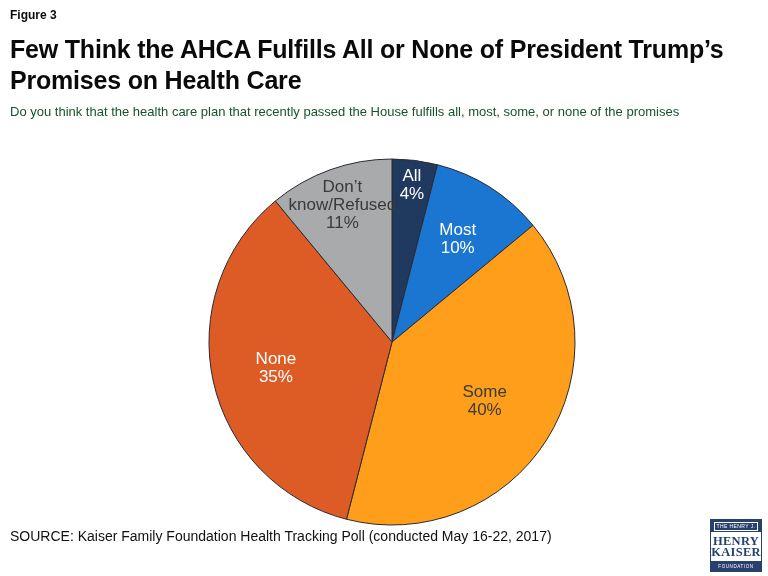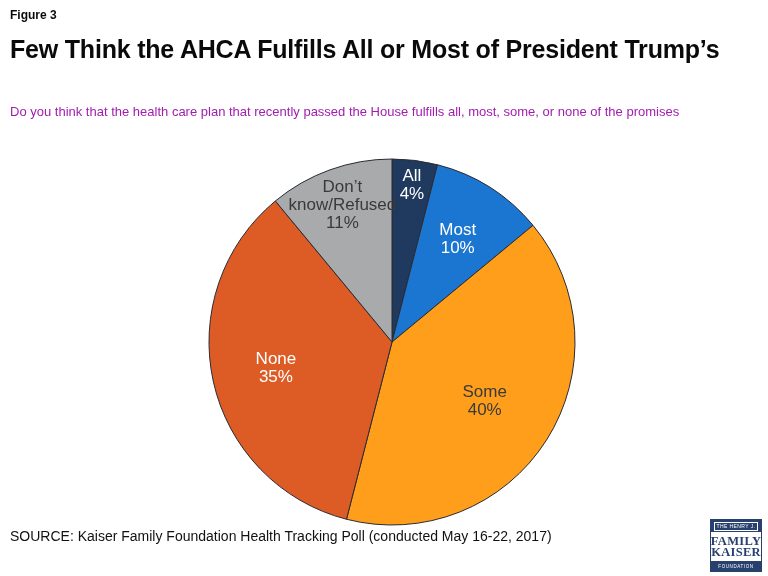--- a/index.html
+++ b/index.html
@@ -31,7 +31,7 @@
   <div class="figure-label">Figure 3</div>
 
   <div class="title">
-    <span>Few Think the AHCA Fulfills All or Most of President Trump’s</span><br>
+    <span>Few Think the AHCA Fulfills All or None of President Trump’s</span><br>
   </div>
 
   <div class="question">

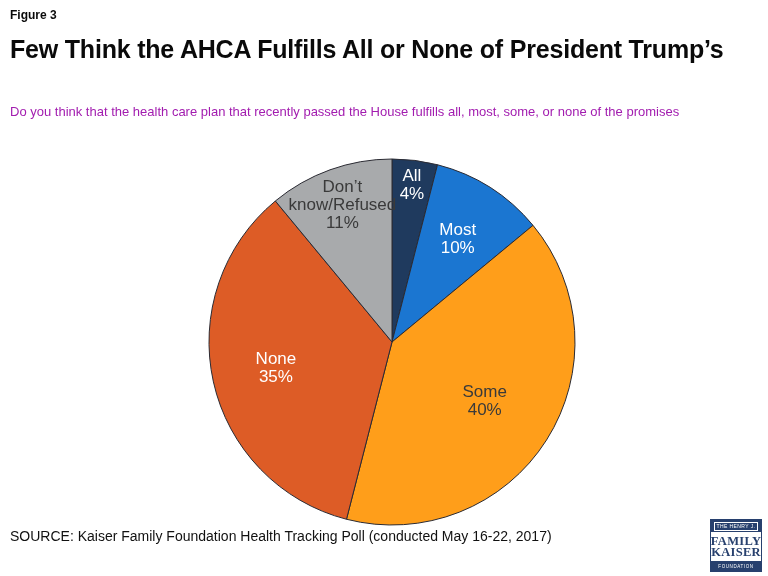--- a/index.html
+++ b/index.html
@@ -32,6 +32,7 @@
 
   <div class="title">
     <span>Few Think the AHCA Fulfills All or None of President Trump’s</span><br>
+    <span>Promises on Health Care</span>
   </div>
 
   <div class="question">

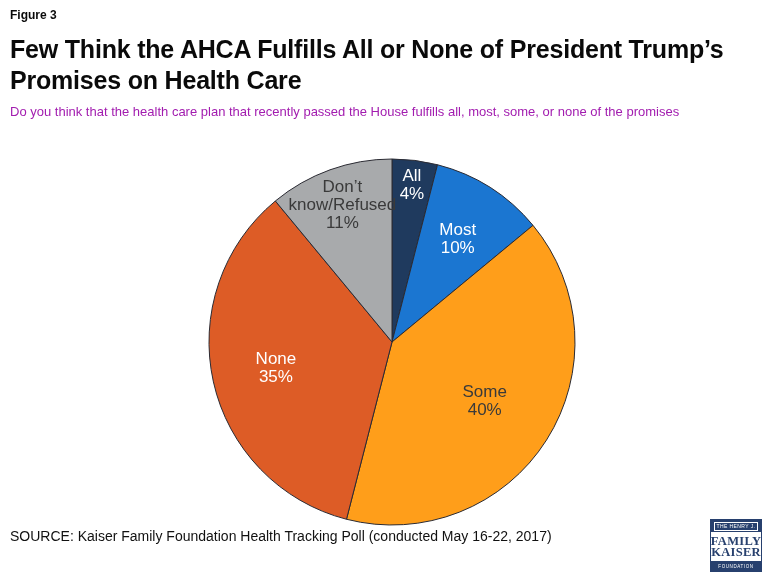--- a/index.html
+++ b/index.html
@@ -8,7 +8,7 @@
   .figure-label{position:absolute;left:10px;top:8px;font-size:12px;font-weight:bold;color:#0a0a0a;}
   .title{position:absolute;left:10px;top:34px;width:752px;font-size:25px;font-weight:bold;
          line-height:31px;color:#0a0a0a;letter-spacing:-0.2px;}
-  .question{position:absolute;left:10px;top:102px;width:752px;font-size:13px;line-height:19px;color:#a21caf;}
+  .question{position:absolute;left:10px;top:102px;width:752px;font-size:13px;line-height:19px;color:#14532d;}
   #pie-svg{position:absolute;left:202px;top:152px;width:380px;height:380px;}
   #pie-svg text{font-family:"Liberation Sans",sans-serif;font-size:17px;}
   .source{position:absolute;left:10px;top:528px;font-size:14px;color:#111;}

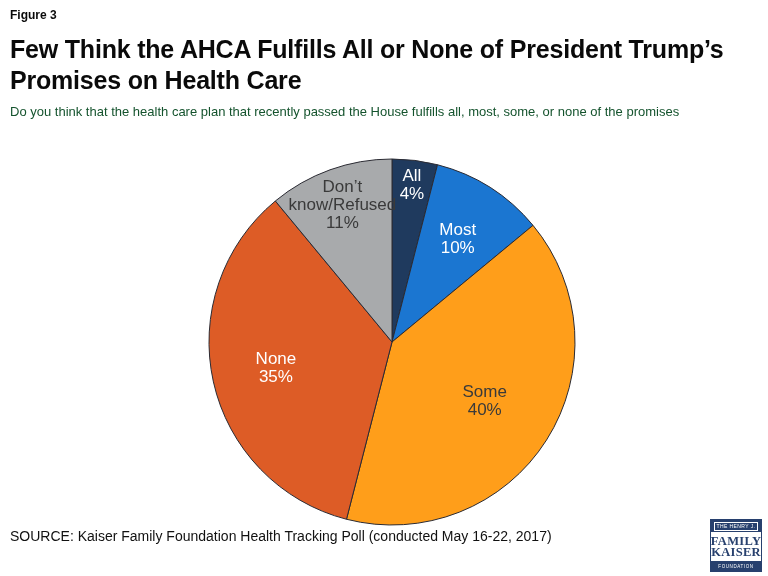--- a/index.html
+++ b/index.html
@@ -59,7 +59,7 @@
       <span>THE HENRY J.</span>
     </div>
     <div class="kff-logo-mid">
-      <span>FAMILY</span>
+      <span>HENRY</span>
       <span>KAISER</span>
     </div>
     <div class="kff-logo-bottom">FOUNDATION</div>

